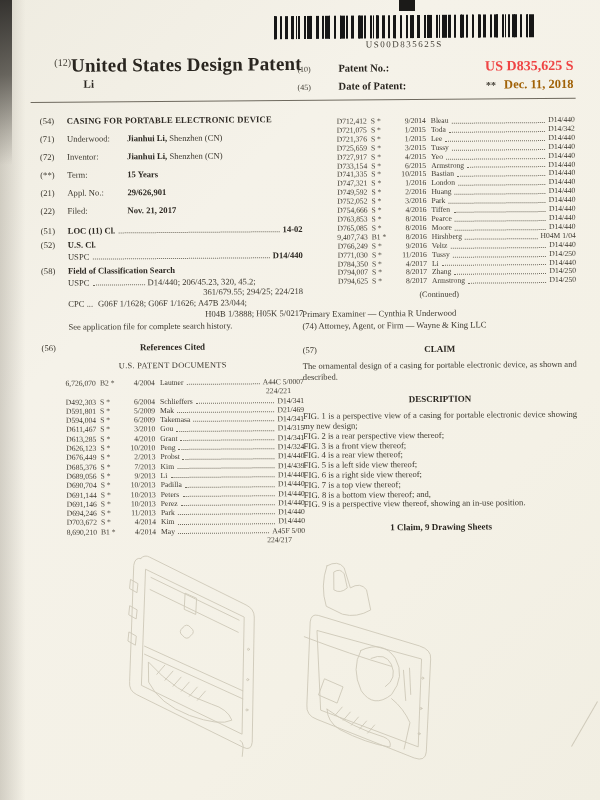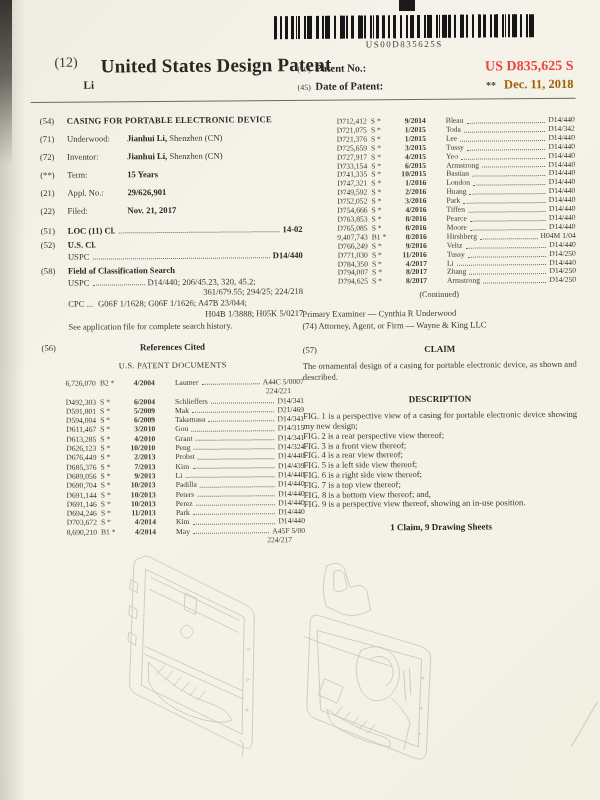--- a/index.html
+++ b/index.html
@@ -30,7 +30,7 @@
 
   
   .hdr-left{position:absolute;left:57px;top:53px;}
-  .kind-num{font-size:14px;vertical-align:6px;margin-right:23px;}
+  .kind-num{font-size:10px;vertical-align:6px;margin-right:0;}
   .main-title{font-size:19px;font-weight:bold;color:#2a2620;letter-spacing:.2px;}
   .surname{font-size:11px;font-weight:bold;margin:1px 0 0 29px;color:#2a2620;}
   .hdr-right{position:absolute;left:300px;top:60px;width:276px;}

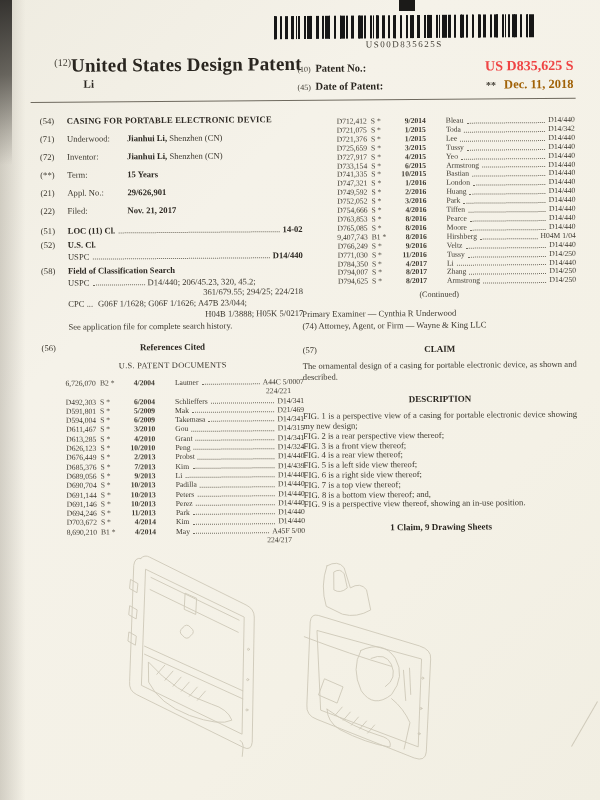--- a/index.html
+++ b/index.html
@@ -36,7 +36,7 @@
   .hdr-right{position:absolute;left:300px;top:60px;width:276px;}
   .hr-row{display:flex;align-items:baseline;margin-bottom:3px;}
   .hr-num{font-size:8px;width:18px;}
-  .hr-label{font-size:10.5px;font-weight:bold;color:#2a2620;}
+  .hr-label{font-size:10.5px;font-weight:bold;color:#2a2620;margin-left:23px;}
   .hr-spacer{flex:1;}
   .patent-no{font-size:14px;font-weight:bold;color:#ef4444;}
   .date-stars{font-size:10px;font-weight:bold;margin-right:8px;}

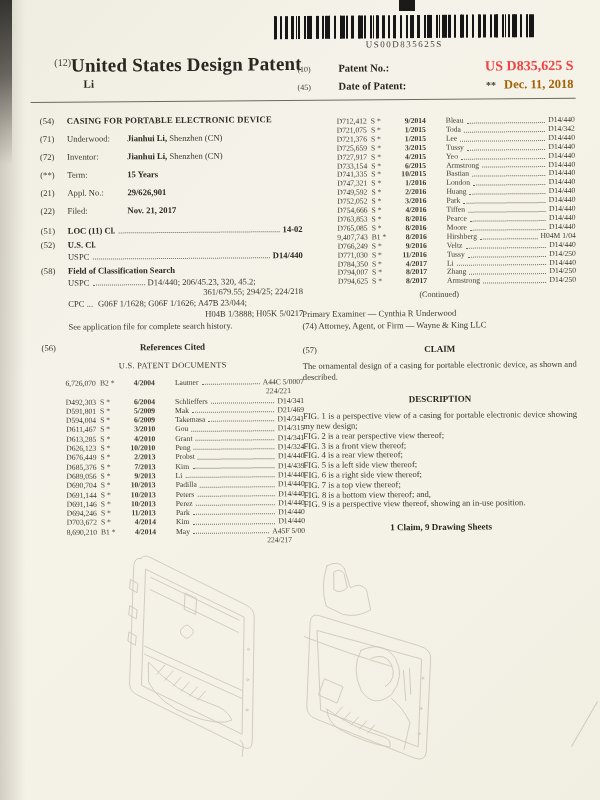--- a/index.html
+++ b/index.html
@@ -69,7 +69,7 @@
   .col-right .refrow{line-height:8.9px;}
   .r-num{width:42px;text-align:right;flex:none;}
   .r-kind{width:21px;flex:none;padding-left:4px;}
-  .r-date{width:34px;text-align:right;flex:none;padding-right:20px;font-weight:bold;}
+  .r-date{width:34px;text-align:right;flex:none;padding-right:5px;}
   .r-name{flex:none;}
   .r-cls{flex:none;}
   .refcont{font-size:7.6px;line-height:9.3px;text-align:right;padding-right:13px;color:#3e3a31;}

